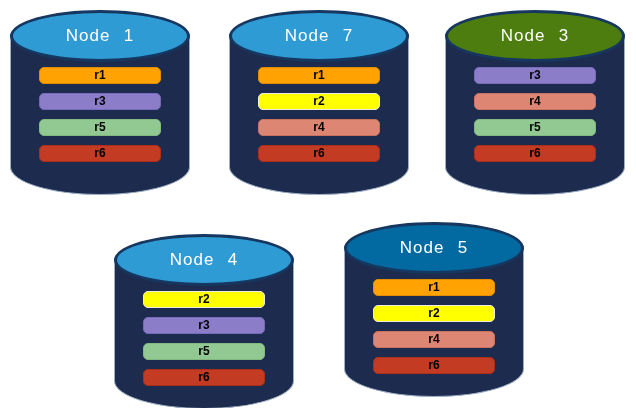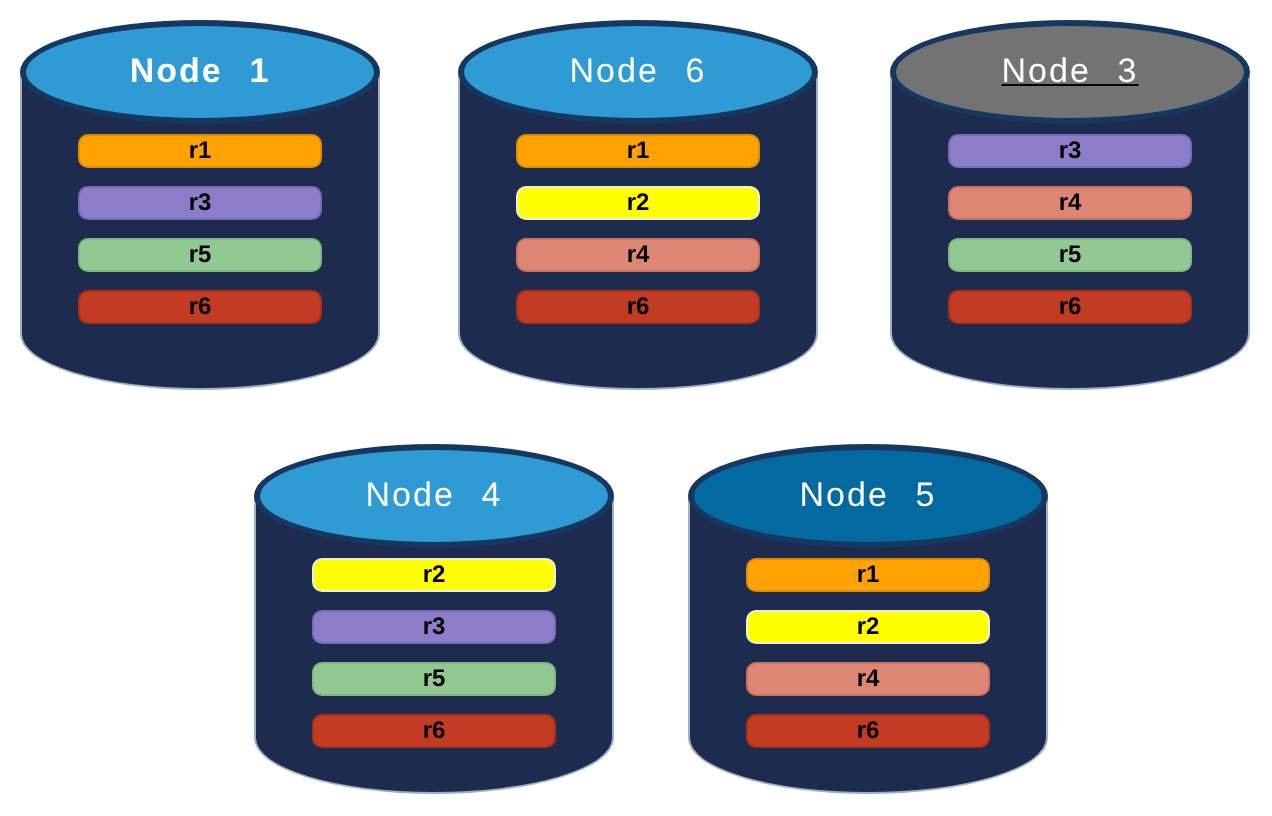--- a/index.html
+++ b/index.html
@@ -89,7 +89,7 @@
     <div class="cyl pos-1">
       <div class="cyl-body" style="background: rgb(29, 43, 78); border-color: rgb(159, 176, 198);"></div>
       <div class="cyl-top" style="background: rgb(46, 155, 213); border-color: rgb(22, 55, 95);">
-        <span class="cyl-label" style="color: rgb(255, 255, 255); font-weight: bold;">Node 1</span>
+        <span class="cyl-label" style="color: rgb(255, 255, 255);">Node 1</span>
       </div>
       <div class="rows">
         <div class="bar" style="background: rgb(255, 162, 2); border-color: rgb(224, 142, 0); color: rgb(0, 0, 0);">r1</div>

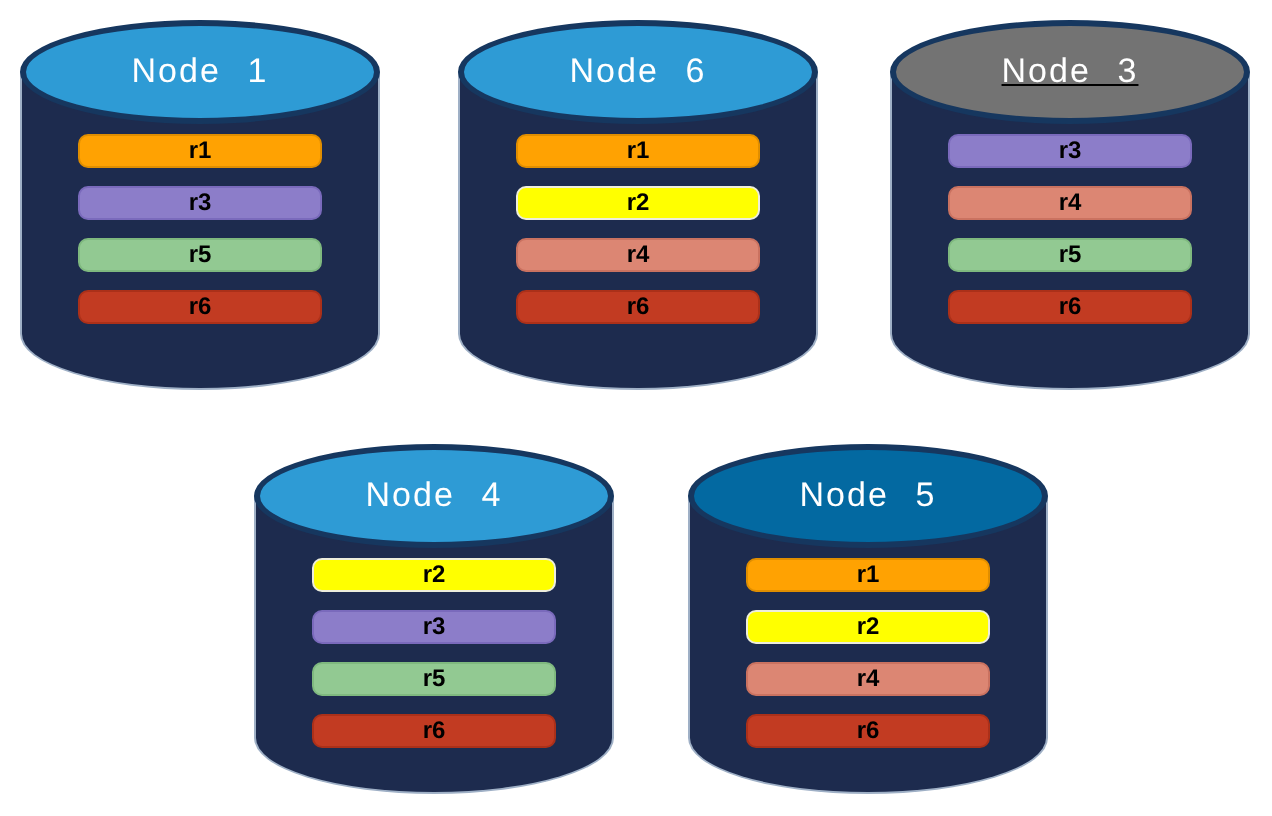--- a/index.html
+++ b/index.html
@@ -101,7 +101,7 @@
     <div class="cyl pos-2">
       <div class="cyl-body" style="background: rgb(29, 43, 78); border-color: rgb(159, 176, 198);"></div>
       <div class="cyl-top" style="background: rgb(46, 155, 213); border-color: rgb(22, 55, 95);">
-        <span class="cyl-label" style="color: rgb(255, 255, 255);">Node 6</span>
+        <span class="cyl-label" style="color: rgb(255, 255, 255);">Node 7</span>
       </div>
       <div class="rows">
         <div class="bar" style="background: rgb(255, 162, 2); border-color: rgb(224, 142, 0); color: rgb(0, 0, 0);">r1</div>

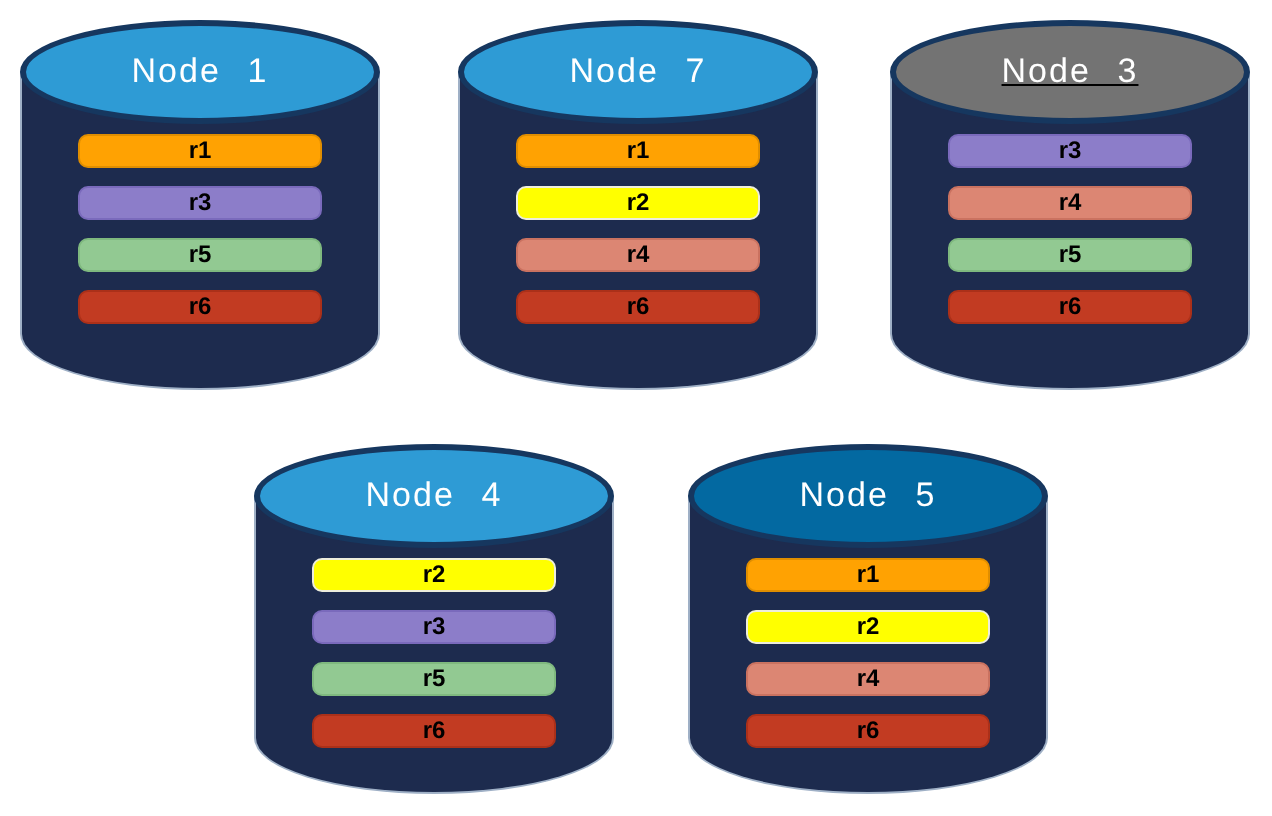--- a/index.html
+++ b/index.html
@@ -112,7 +112,7 @@
     </div>
     <div class="cyl pos-3">
       <div class="cyl-body" style="background: rgb(29, 43, 78); border-color: rgb(159, 176, 198);"></div>
-      <div class="cyl-top" style="background: #737373; border-color: rgb(22, 55, 95); text-decoration: underline;">
+      <div class="cyl-top" style="background: #4d7c0f; border-color: rgb(22, 55, 95);">
         <span class="cyl-label" style="color: rgb(255, 255, 255);">Node 3</span>
       </div>
       <div class="rows">

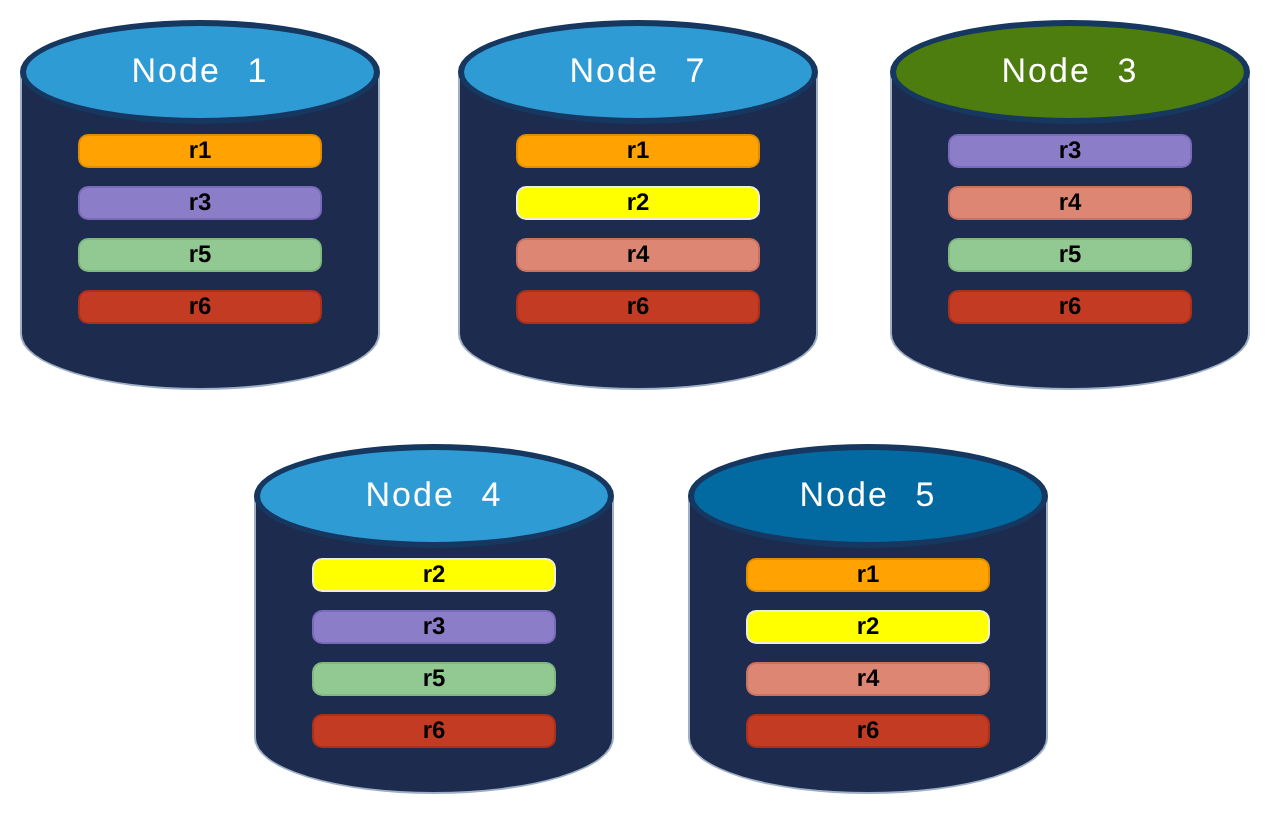--- a/index.html
+++ b/index.html
@@ -22,7 +22,7 @@
   .pos-1 { left: 10px;  top: 10px;  height: 185px; }
   .pos-2 { left: 229px; top: 10px;  height: 185px; }
   .pos-3 { left: 445px; top: 10px;  height: 185px; }
-  .pos-4 { left: 114px; top: 222px; height: 175px; margin-left: 13px; }
+  .pos-4 { left: 114px; top: 234px; height: 175px; }
   .pos-5 { left: 344px; top: 222px; height: 175px; }
 
   .cyl-body {

